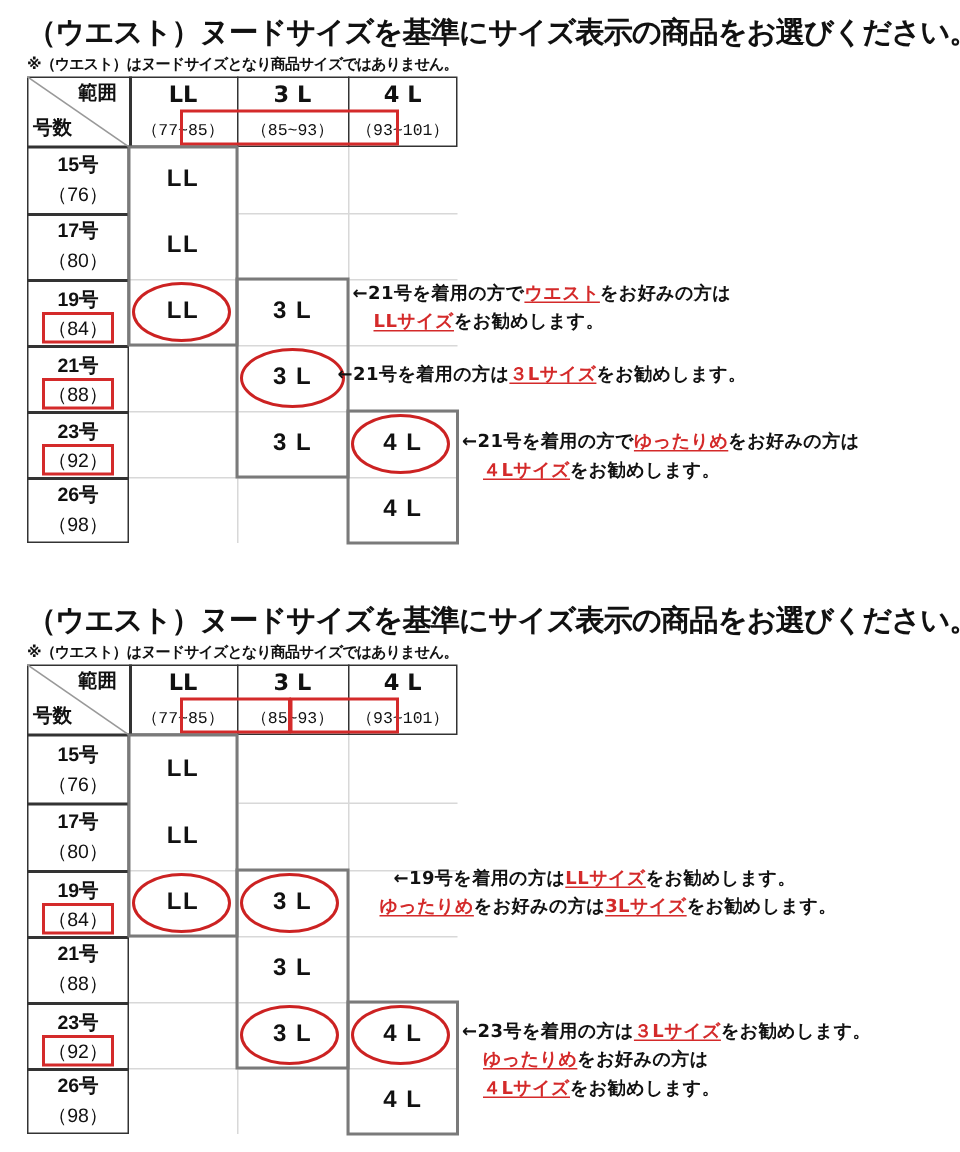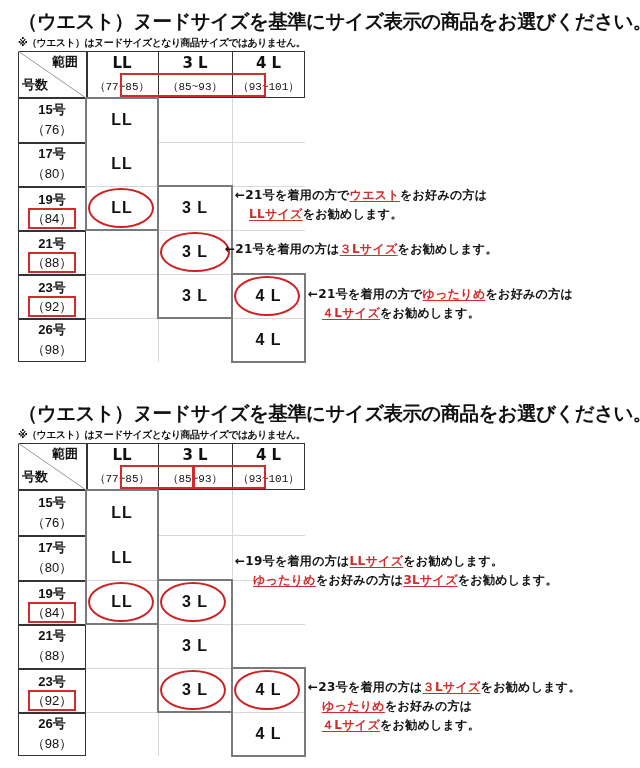--- a/index.html
+++ b/index.html
@@ -200,7 +200,7 @@
   <div class="ellipse" style="left:160px;top:670px;width:66px;height:40px;"></div>
   <div class="ellipse" style="left:234px;top:670px;width:66px;height:40px;"></div>
 
-  <div class="note" style="left:235px;top:552px;">
+  <div class="note" style="left:235px;top:576px;text-align:center;">
     <span>←19号を着用の方は</span><span class="red">LLサイズ</span><span>をお勧めします。</span><br>
     <span style="padding-left:18px;"></span><span class="red">ゆったりめ</span><span>をお好みの方は</span><span class="red">3Lサイズ</span><span>をお勧めします。</span>
   </div>

